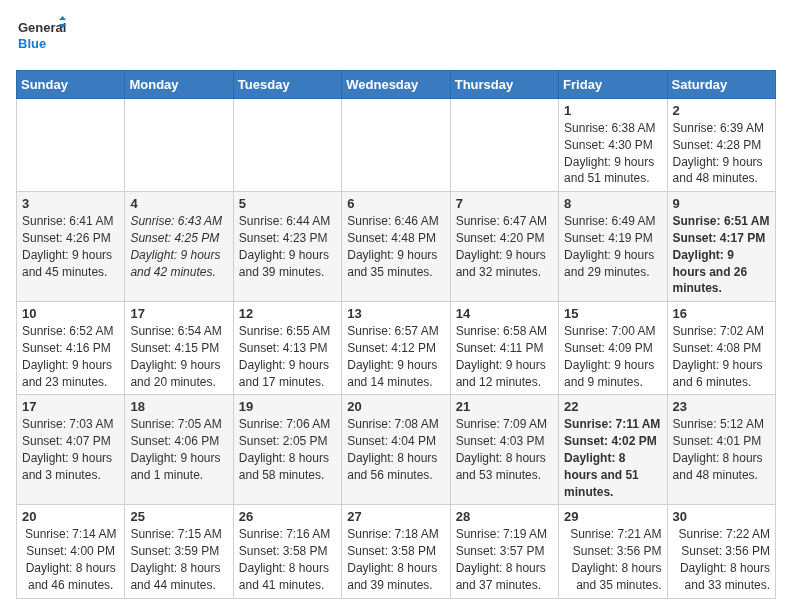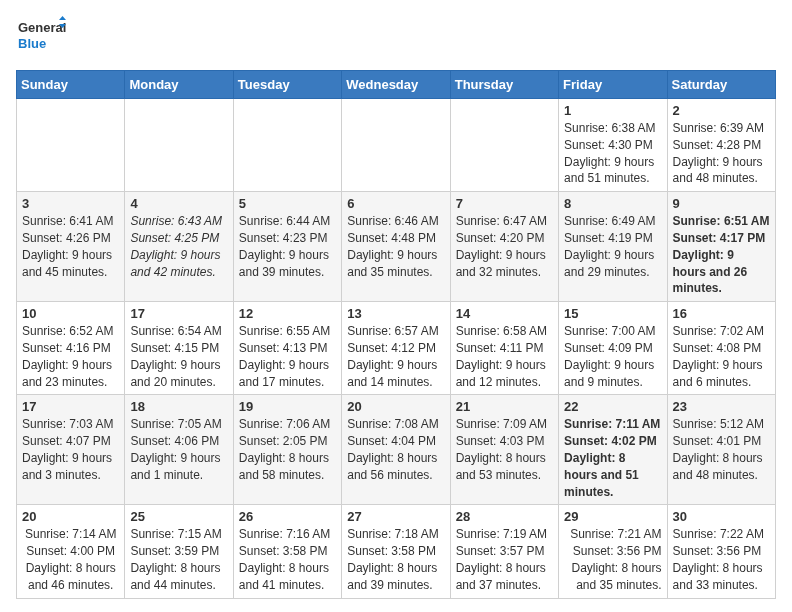--- a/index.html
+++ b/index.html
@@ -287,7 +287,7 @@
         </td>
         <td>
           <span class="day-number">30</span>
-          <div class="day-info" style="white-space: pre-line;">Sunrise: 7:22 AM
+          <div class="day-info" style="white-space: pre-line; text-align: right;">Sunrise: 7:22 AM
 Sunset: 3:56 PM
 Daylight: 8 hours and 33 minutes.</div>
         </td>

